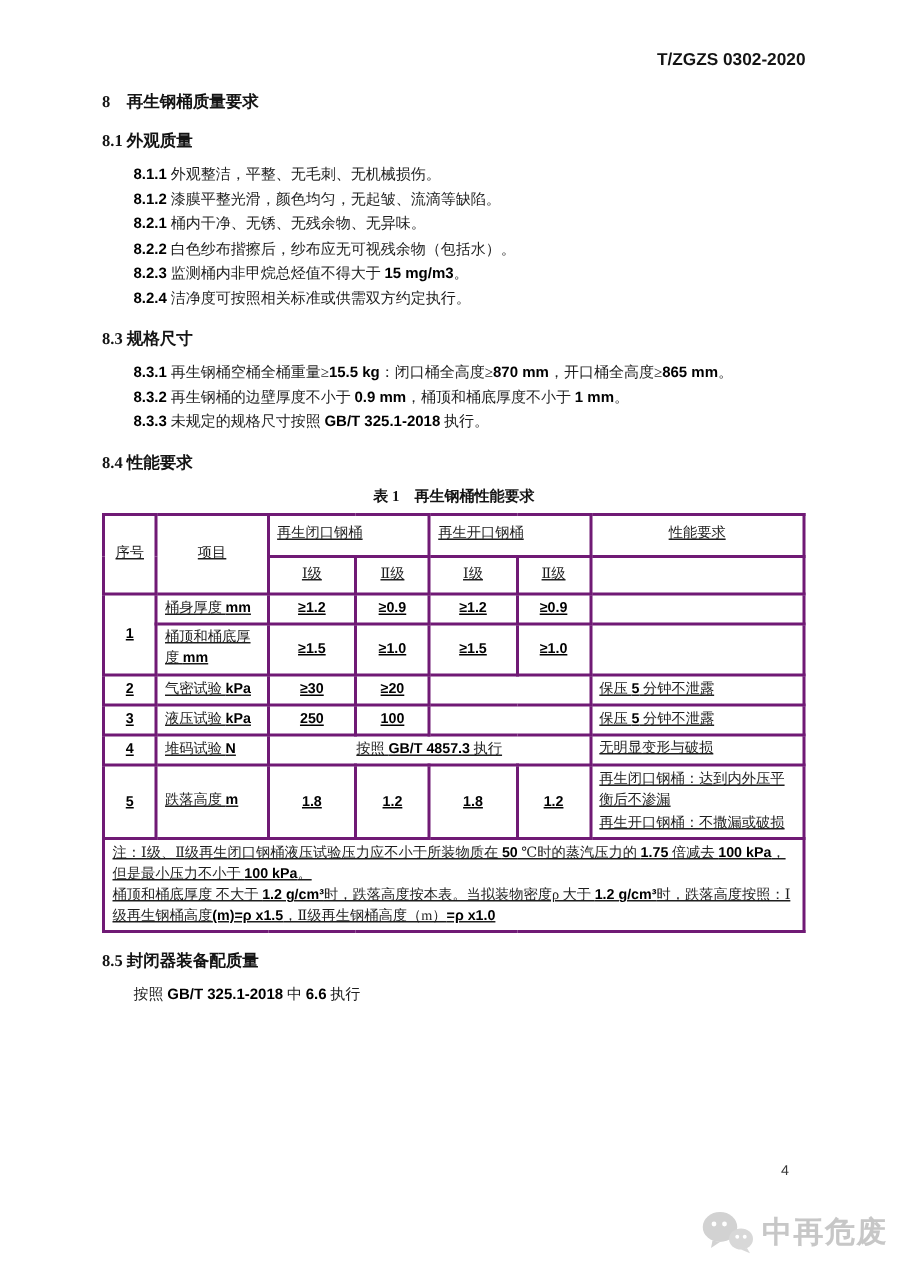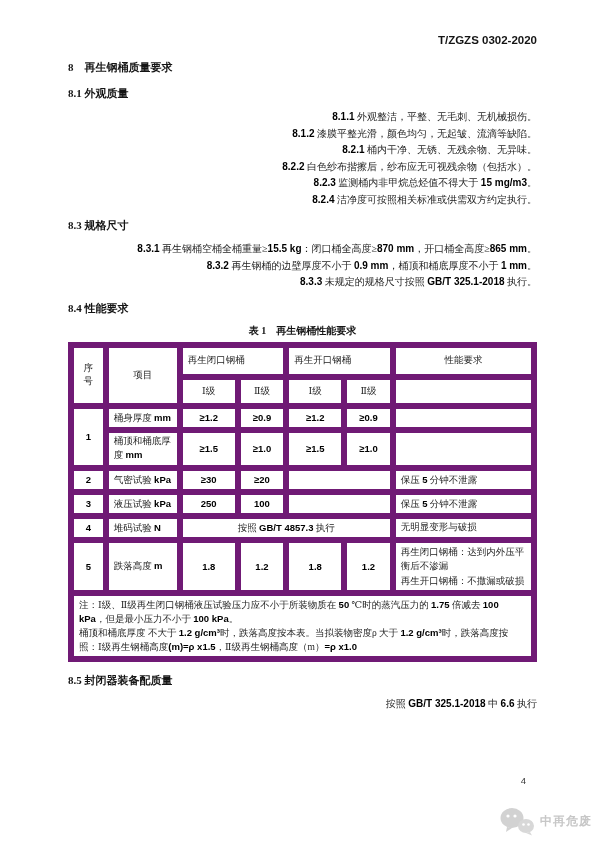--- a/index.html
+++ b/index.html
@@ -13,7 +13,7 @@
     font-weight:bold;font-size:11.5px;color:#141414;margin-bottom:14px;
   }
   .para{margin:0;font-size:10.5px;line-height:18.5px;text-indent:21px;text-align:justify;}
-  .item{margin:1px 0;font-size:10px;line-height:15.5px;padding-left:21px;text-align:right;}
+  .item{margin:1px 0;font-size:10px;line-height:15.5px;padding-left:21px;text-align:left;}
   .h2{font-size:11px;font-weight:bold;margin:13px 0 9px;color:#141414;}
   .h3{font-size:11px;font-weight:bold;margin:11px 0 8px;color:#141414;}
   .bn{font-family:"Liberation Sans","DejaVu Sans",sans-serif;font-weight:bold;color:#000;}

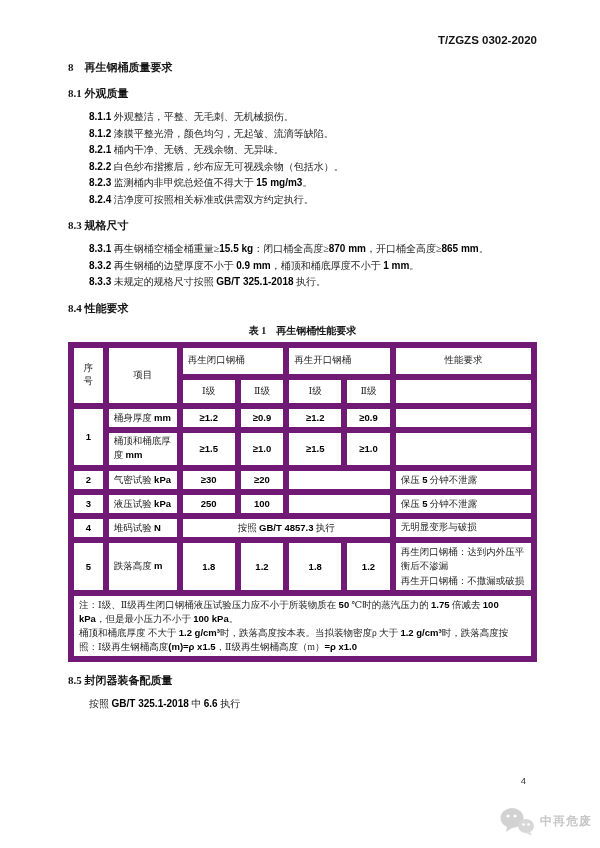--- a/index.html
+++ b/index.html
@@ -22,7 +22,7 @@
     width:100%;border-collapse:collapse;table-layout:fixed;
     font-size:9.5px;color:#1e1e1e;border:2px solid #3a3a3a;
   }
-  table.perf td{border:6px solid #701a75;padding:2px 5px;line-height:13px;vertical-align:middle;}
+  table.perf td{border:2px solid #701a75;padding:2px 5px;line-height:13px;vertical-align:middle;text-decoration:underline;}
   td.c{text-align:center;}
   td.top{vertical-align:top;padding-top:5px;}
   td.bnum{font-family:"Liberation Sans","DejaVu Sans",sans-serif;font-weight:bold;text-align:center;color:#000;}

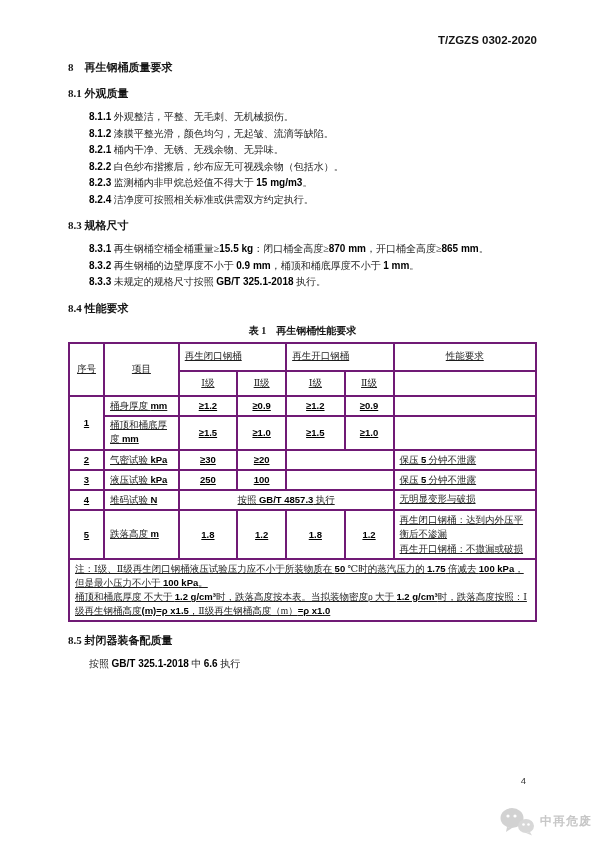--- a/index.html
+++ b/index.html
@@ -38,7 +38,7 @@
   }
   .watermark{
     position:absolute;top:806px;right:8px;display:flex;align-items:center;gap:5px;
-    color:#c7c7c7;font-size:12px;font-weight:bold;letter-spacing:1px;
+    color:#c7c7c7;font-size:20px;font-weight:bold;letter-spacing:1px;
   }
   .wm-icon{display:block;}
 </style>

